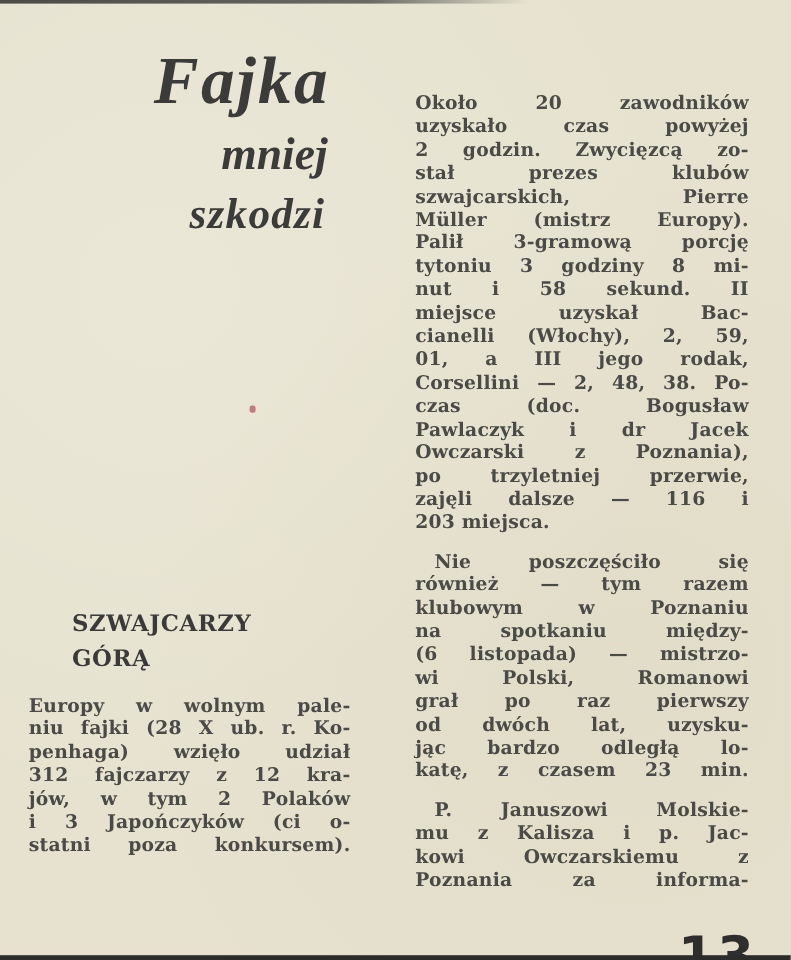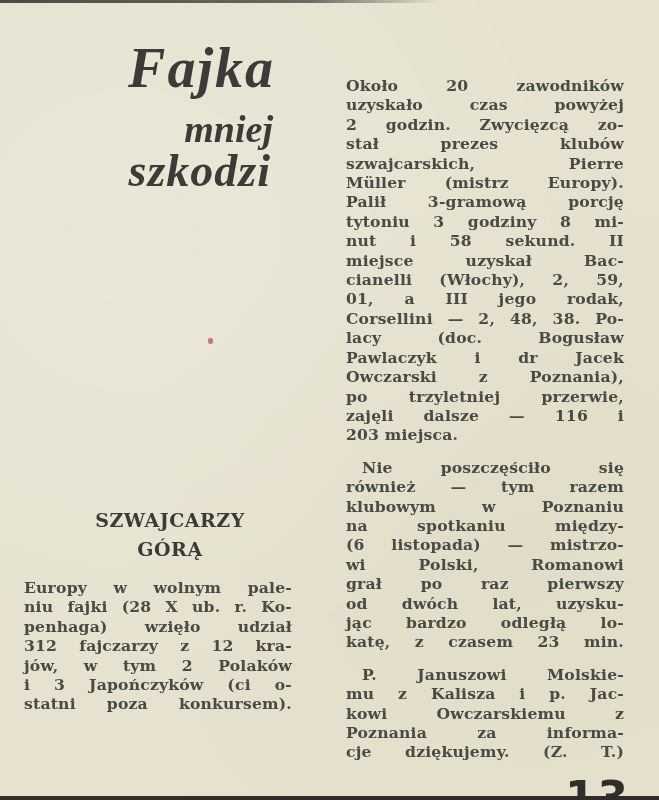--- a/index.html
+++ b/index.html
@@ -64,7 +64,8 @@
   }
   .headline .l3 {
     display: block;
-    font-size: 46px;
+    font-size: 36px;
+    margin-top: 12px;
     margin-right: 32px;
     letter-spacing: 1px;
   }

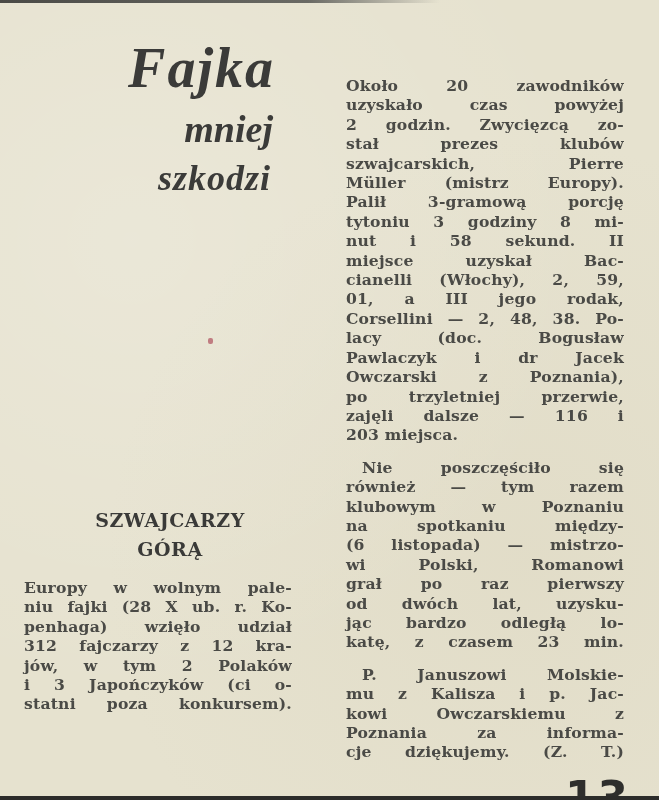--- a/index.html
+++ b/index.html
@@ -187,7 +187,7 @@
       <span class="ln">cianelli (Włochy), 2, 59,</span>
       <span class="ln">01, a III jego rodak,</span>
       <span class="ln">Corsellini — 2, 48, 38. Po-</span>
-      <span class="ln">lacy (doc. Bogusław</span>
+      <span class="ln">czas (doc. Bogusław</span>
       <span class="ln">Pawlaczyk i dr Jacek</span>
       <span class="ln">Owczarski z Poznania),</span>
       <span class="ln">po trzyletniej przerwie,</span>

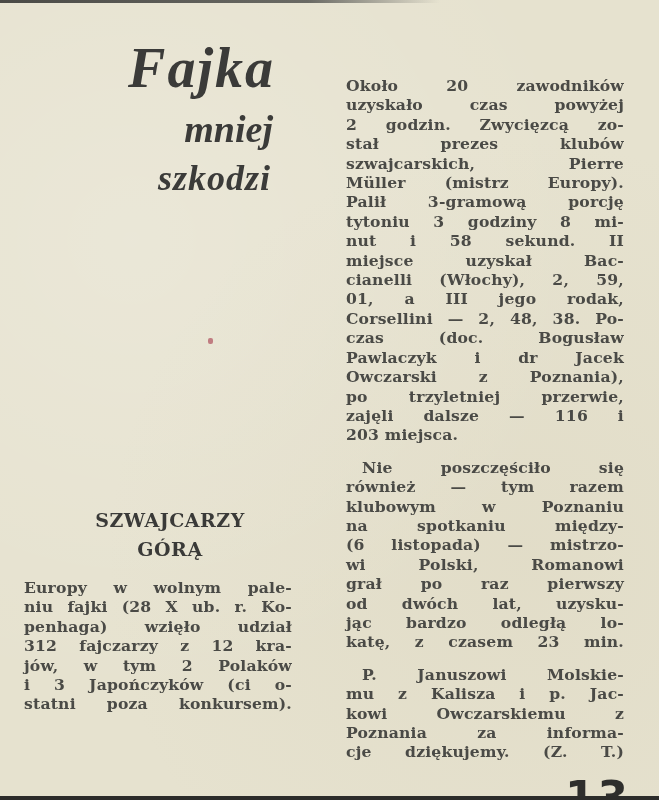--- a/index.html
+++ b/index.html
@@ -84,7 +84,6 @@
     left: 60px;
     top: 506px;
     width: 220px;
-    text-align: center;
     font-family: "DejaVu Serif", serif;
     font-weight: bold;
     font-size: 19px;

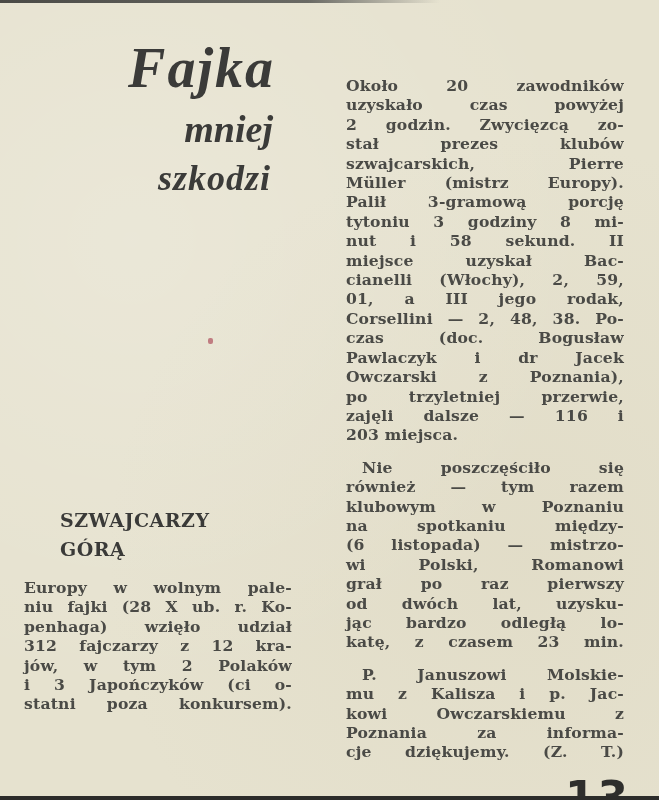--- a/index.html
+++ b/index.html
@@ -212,7 +212,6 @@
       <span class="ln">mu z Kalisza i p. Jac-</span>
       <span class="ln">kowi Owczarskiemu z</span>
       <span class="ln">Poznania za informa-</span>
-      <span class="ln">cje dziękujemy. (Z. T.)</span>
     </div>
   </div>
 

